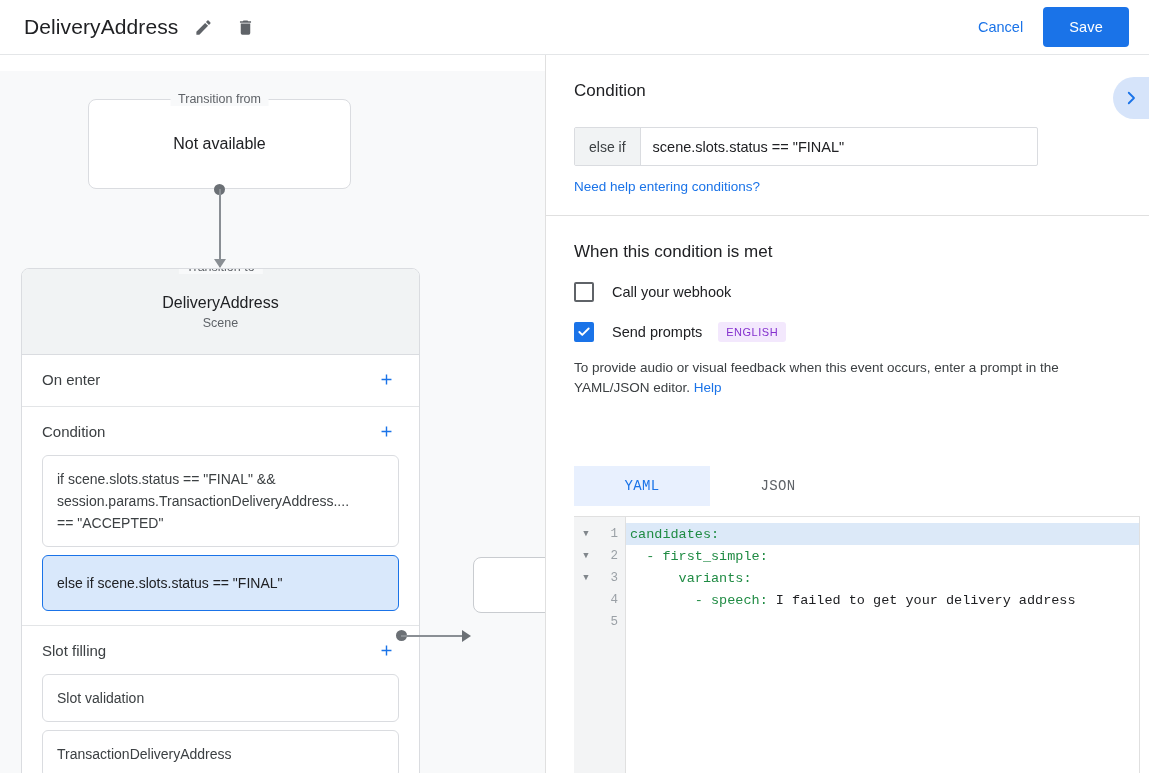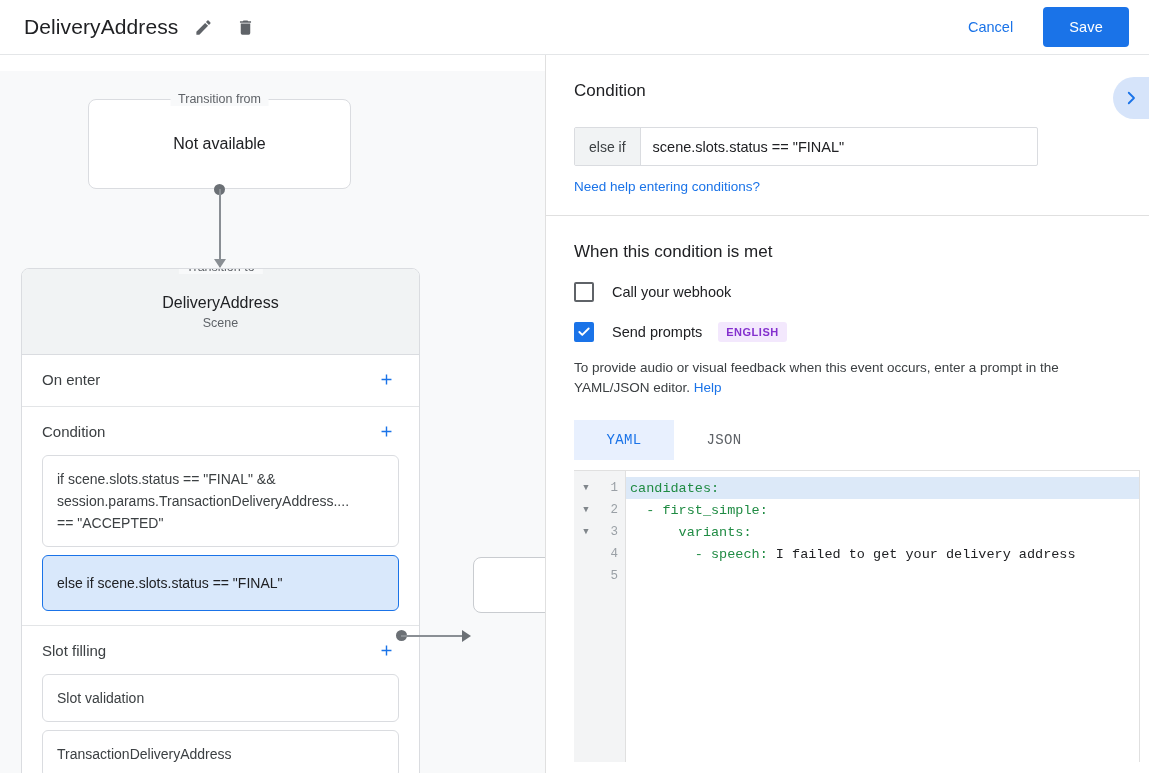--- a/index.html
+++ b/index.html
@@ -33,7 +33,7 @@
   .icon-btn:first-of-type { margin-left: 14px; }
   .icon-btn svg { display: block; }
   .topbar-right {
-    margin-left: auto; display: flex; align-items: center; gap: 16px;
+    margin-left: auto; display: flex; align-items: center; gap: 6px;
     padding-right: 20px;
   }
   .btn-text {

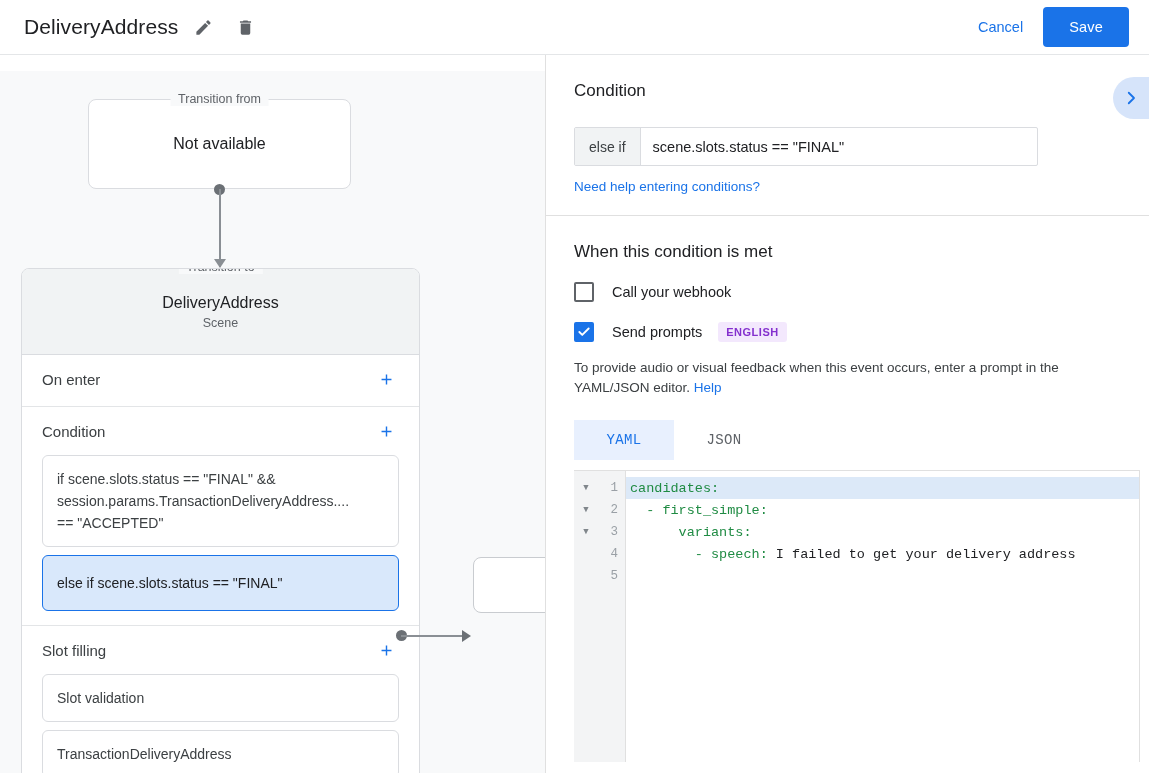--- a/index.html
+++ b/index.html
@@ -191,7 +191,7 @@
   .chk-label { margin-left: 18px; font-size: 14.5px; color: #202124; font-weight: 500; }
   .badge {
     margin-left: 16px; background: #f3e8fd; color: #8430ce;
-    font-size: 11px; font-weight: 700; letter-spacing: .5px;
+    font-size: 11px; font-weight: 400; letter-spacing: .5px;
     padding: 4px 8px; border-radius: 3px;
   }
   .desc {

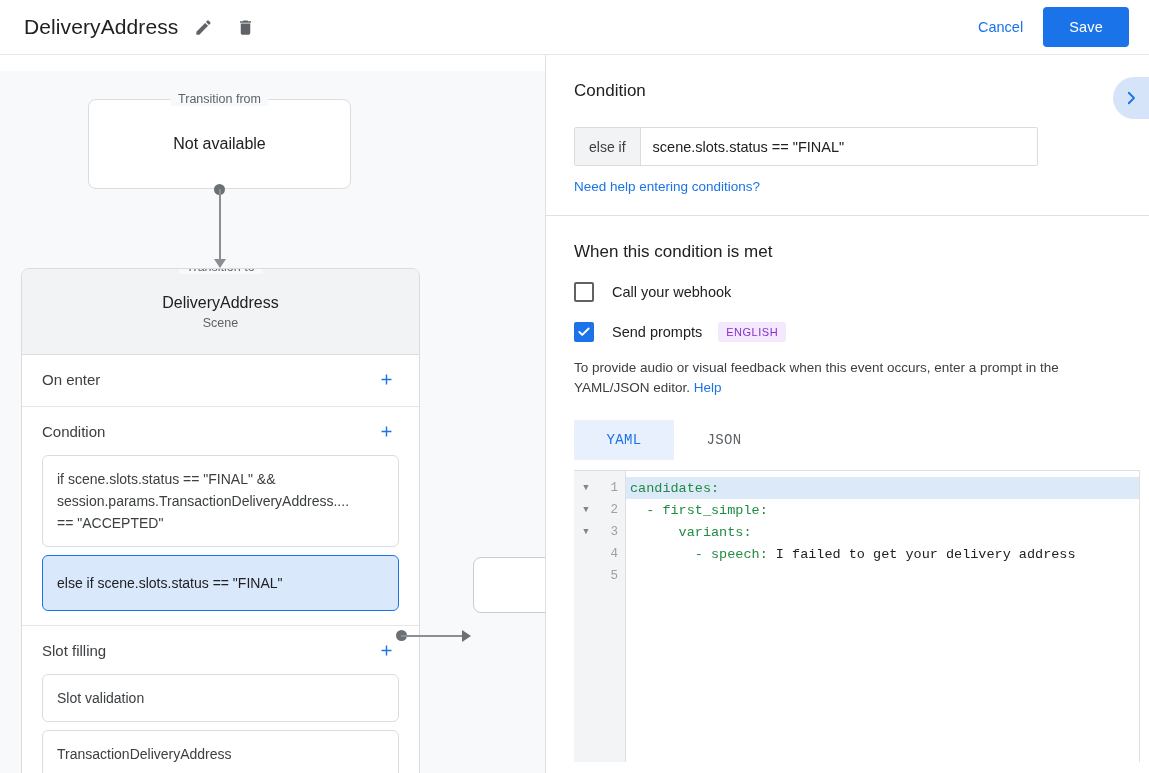--- a/index.html
+++ b/index.html
@@ -202,9 +202,10 @@
   .tabs { display: flex; margin-top: 22px; }
   .tab {
     font-size: 14px; font-weight: 500; letter-spacing: .4px;
-    padding: 12px 0; width: 100px; text-align: center;
+    padding: 12px 0; width: 136px; text-align: center;
     cursor: pointer; color: #5f6368;
     font-family: "Liberation Mono", monospace;
+    margin-top: 46px;
   }
   .tab.active { color: #1a73e8; background: #e8f0fe; }
 

